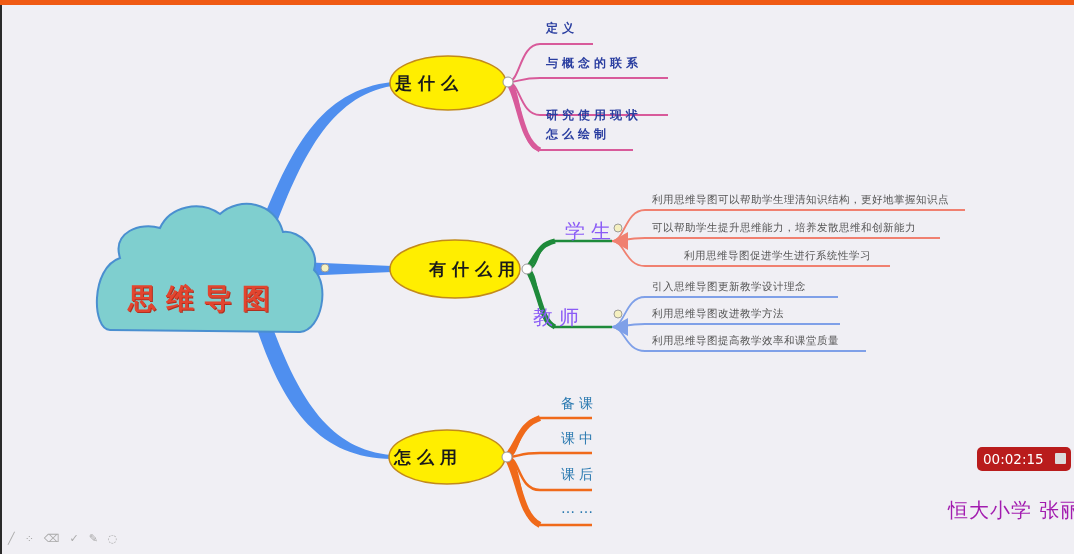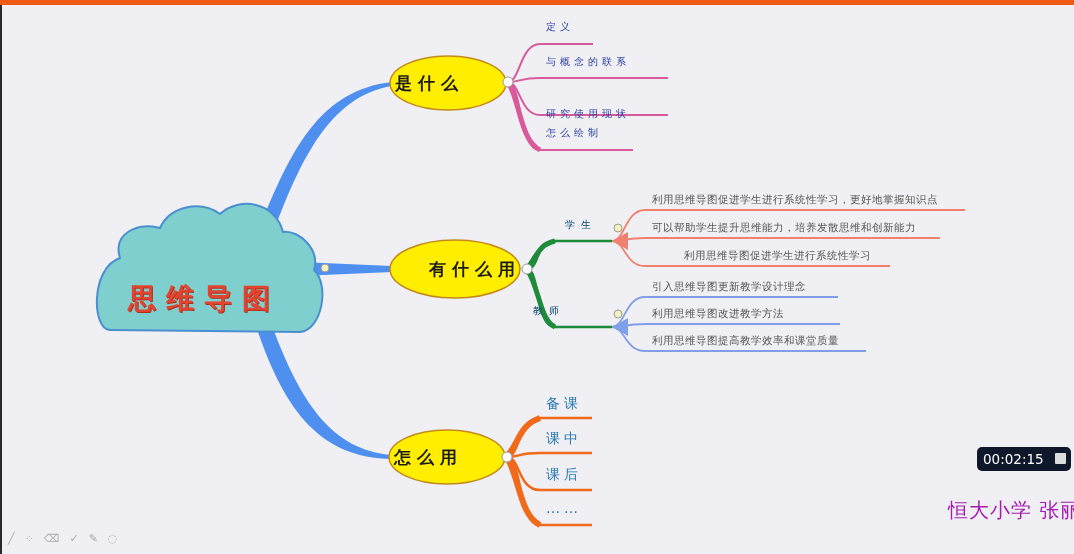--- a/index.html
+++ b/index.html
@@ -14,7 +14,7 @@
   .lbl { position: absolute; white-space: nowrap; }
   .root-title { position: absolute; left: 128px; top: 280px; font-size: 28px; font-weight: bold; color: #e2452f; letter-spacing: 10px; font-family: "DejaVu Serif", serif; text-shadow: 1px 1px 0 #b03020; }
   .node-title { position: absolute; font-size: 17px; font-weight: bold; color: #1a1a1a; letter-spacing: 6px; text-align: left; }
-  .leaf-blue { font-size: 10px; color: #2a3ea0; letter-spacing: 4px; }
+  .leaf-blue { font-size: 12px; color: #2a3ea0; letter-spacing: 4px; font-weight: bold; }
   .leaf-teal { font-size: 14px; color: #2a79b0; letter-spacing: 4px; }
   .leaf-sub { font-size: 10px; color: #0c4a6e; letter-spacing: 6px; }
   .leaf-small { font-size: 10.5px; color: #555; letter-spacing: 0.5px; }

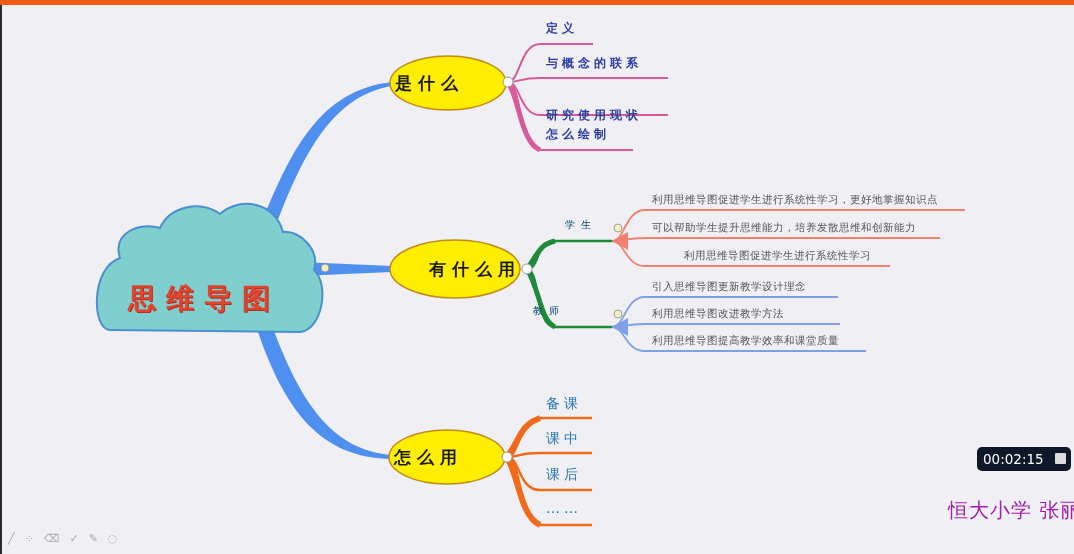--- a/index.html
+++ b/index.html
@@ -100,7 +100,7 @@
 <div class="lbl leaf-sub" style="left:565px; top:218px;">学生</div>
 <div class="lbl leaf-sub" style="left:533px; top:304px;">教师</div>
 
-<div class="lbl leaf-small" style="left:652px; top:193px;">利用思维导图促进学生进行系统性学习，更好地掌握知识点</div>
+<div class="lbl leaf-small" style="left:652px; top:193px;">利用思维导图可以帮助学生理清知识结构，更好地掌握知识点</div>
 <div class="lbl leaf-small" style="left:652px; top:221px;">可以帮助学生提升思维能力，培养发散思维和创新能力</div>
 <div class="lbl leaf-small" style="left:652px; top:249px;margin-left:32px;">利用思维导图促进学生进行系统性学习</div>
 

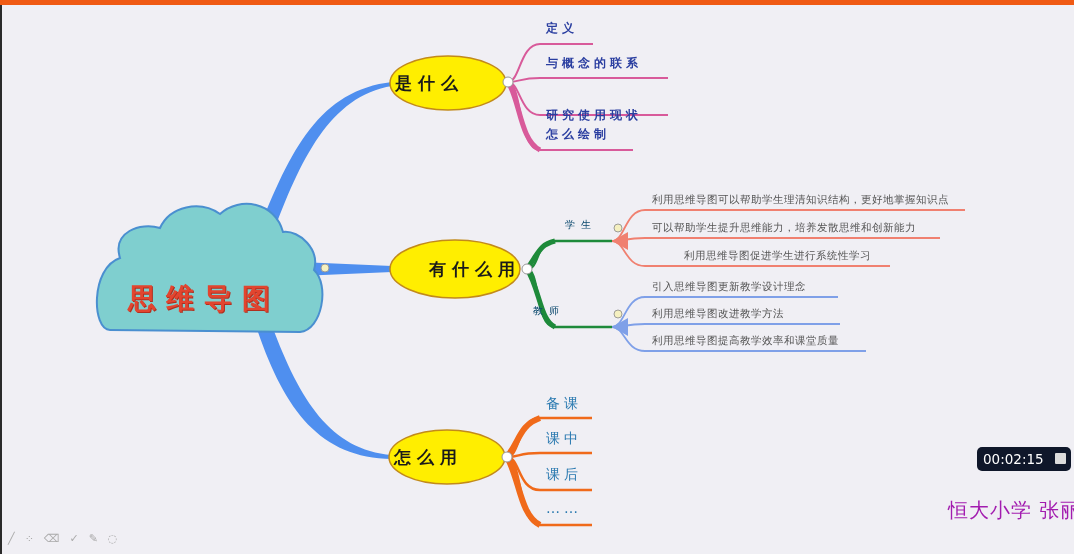--- a/index.html
+++ b/index.html
@@ -16,7 +16,7 @@
   .node-title { position: absolute; font-size: 17px; font-weight: bold; color: #1a1a1a; letter-spacing: 6px; text-align: left; }
   .leaf-blue { font-size: 12px; color: #2a3ea0; letter-spacing: 4px; font-weight: bold; }
   .leaf-teal { font-size: 14px; color: #2a79b0; letter-spacing: 4px; }
-  .leaf-sub { font-size: 10px; color: #0c4a6e; letter-spacing: 6px; }
+  .leaf-sub { font-size: 20px; color: #8b5cf6; letter-spacing: 6px; }
   .leaf-small { font-size: 10.5px; color: #555; letter-spacing: 0.5px; }
   .timer { position: absolute; left: 977px; top: 447px; width: 94px; height: 24px; background: #0f172a; border-radius: 5px; color: #fff; font-size: 13.5px; line-height: 24px; padding-left: 6px; box-sizing: border-box; }
   .timer .stop { position: absolute; right: 5px; top: 6px; width: 11px; height: 11px; background: #dcdcdc; border-radius: 1px; }

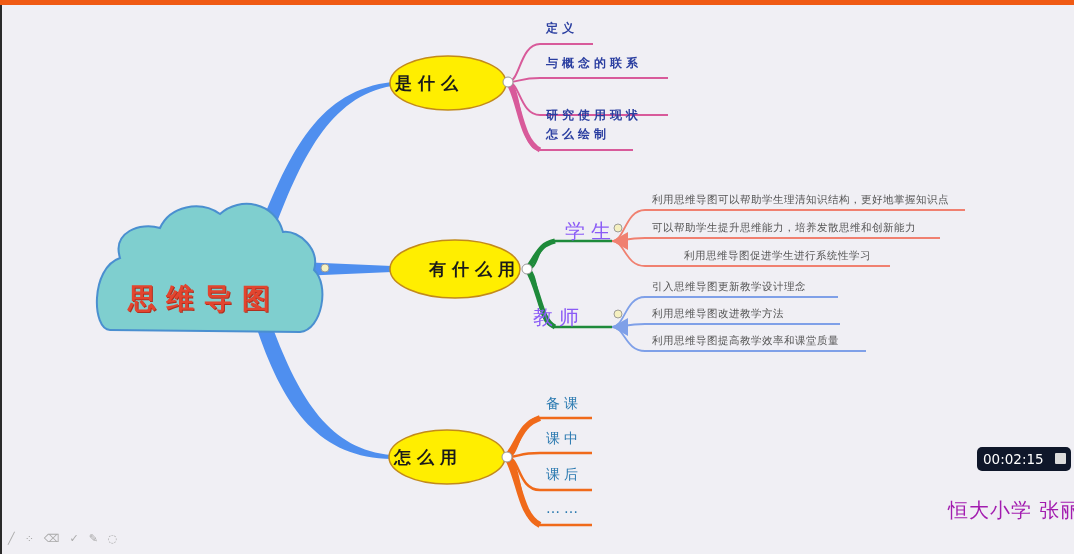--- a/index.html
+++ b/index.html
@@ -15,7 +15,7 @@
   .root-title { position: absolute; left: 128px; top: 280px; font-size: 28px; font-weight: bold; color: #e2452f; letter-spacing: 10px; font-family: "DejaVu Serif", serif; text-shadow: 1px 1px 0 #b03020; }
   .node-title { position: absolute; font-size: 17px; font-weight: bold; color: #1a1a1a; letter-spacing: 6px; text-align: left; }
   .leaf-blue { font-size: 12px; color: #2a3ea0; letter-spacing: 4px; font-weight: bold; }
-  .leaf-teal { font-size: 14px; color: #2a79b0; letter-spacing: 4px; }
+  .leaf-teal { font-size: 14px; color: #2a79b0; letter-spacing: 4px; margin-left: 15px; }
   .leaf-sub { font-size: 20px; color: #8b5cf6; letter-spacing: 6px; }
   .leaf-small { font-size: 10.5px; color: #555; letter-spacing: 0.5px; }
   .timer { position: absolute; left: 977px; top: 447px; width: 94px; height: 24px; background: #0f172a; border-radius: 5px; color: #fff; font-size: 13.5px; line-height: 24px; padding-left: 6px; box-sizing: border-box; }

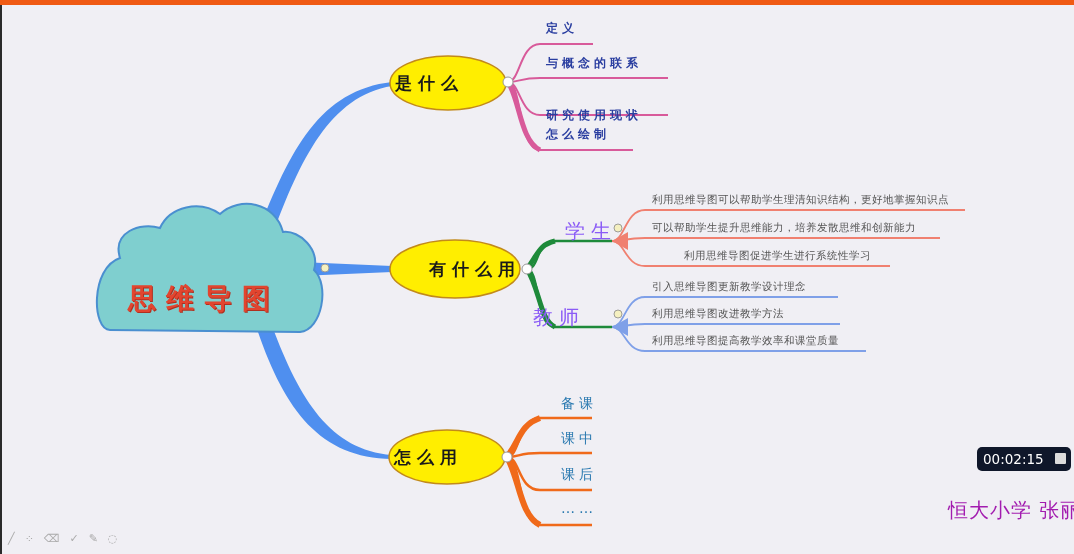--- a/index.html
+++ b/index.html
@@ -18,7 +18,7 @@
   .leaf-teal { font-size: 14px; color: #2a79b0; letter-spacing: 4px; margin-left: 15px; }
   .leaf-sub { font-size: 20px; color: #8b5cf6; letter-spacing: 6px; }
   .leaf-small { font-size: 10.5px; color: #555; letter-spacing: 0.5px; }
-  .timer { position: absolute; left: 977px; top: 447px; width: 94px; height: 24px; background: #0f172a; border-radius: 5px; color: #fff; font-size: 13.5px; line-height: 24px; padding-left: 6px; box-sizing: border-box; }
+  .timer { position: absolute; left: 977px; top: 447px; width: 94px; height: 24px; background: #b91c1c; border-radius: 5px; color: #fff; font-size: 13.5px; line-height: 24px; padding-left: 6px; box-sizing: border-box; }
   .timer .stop { position: absolute; right: 5px; top: 6px; width: 11px; height: 11px; background: #dcdcdc; border-radius: 1px; }
   .watermark { position: absolute; left: 948px; top: 497px; font-size: 20px; color: #a21caf; letter-spacing: 1px; white-space: nowrap; }
   .toolbar { position: absolute; left: 8px; top: 532px; display: flex; gap: 10px; color: #aaa; font-size: 11px; }

